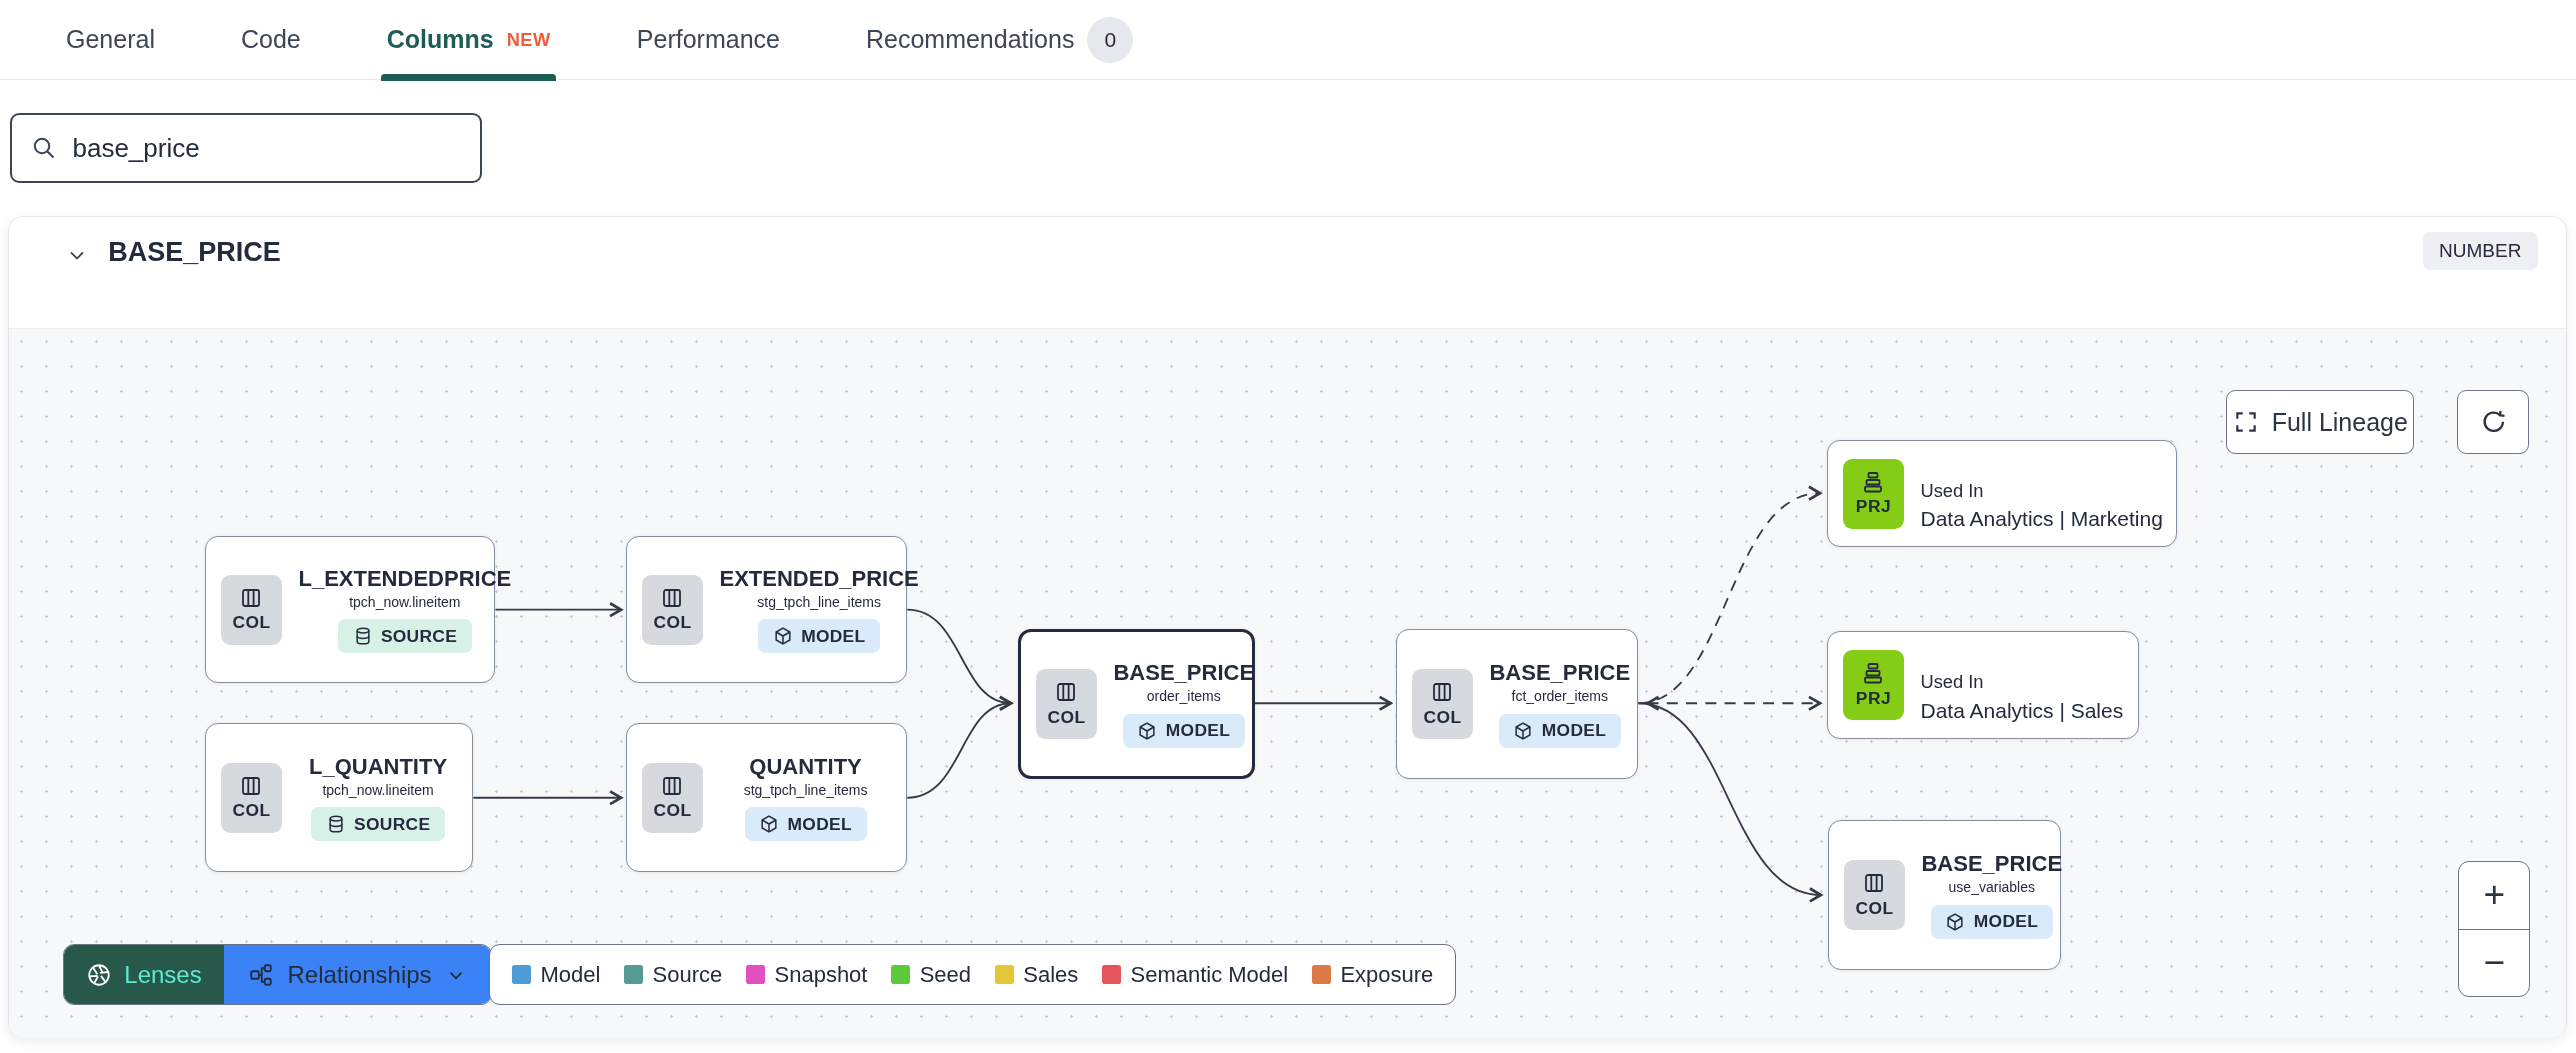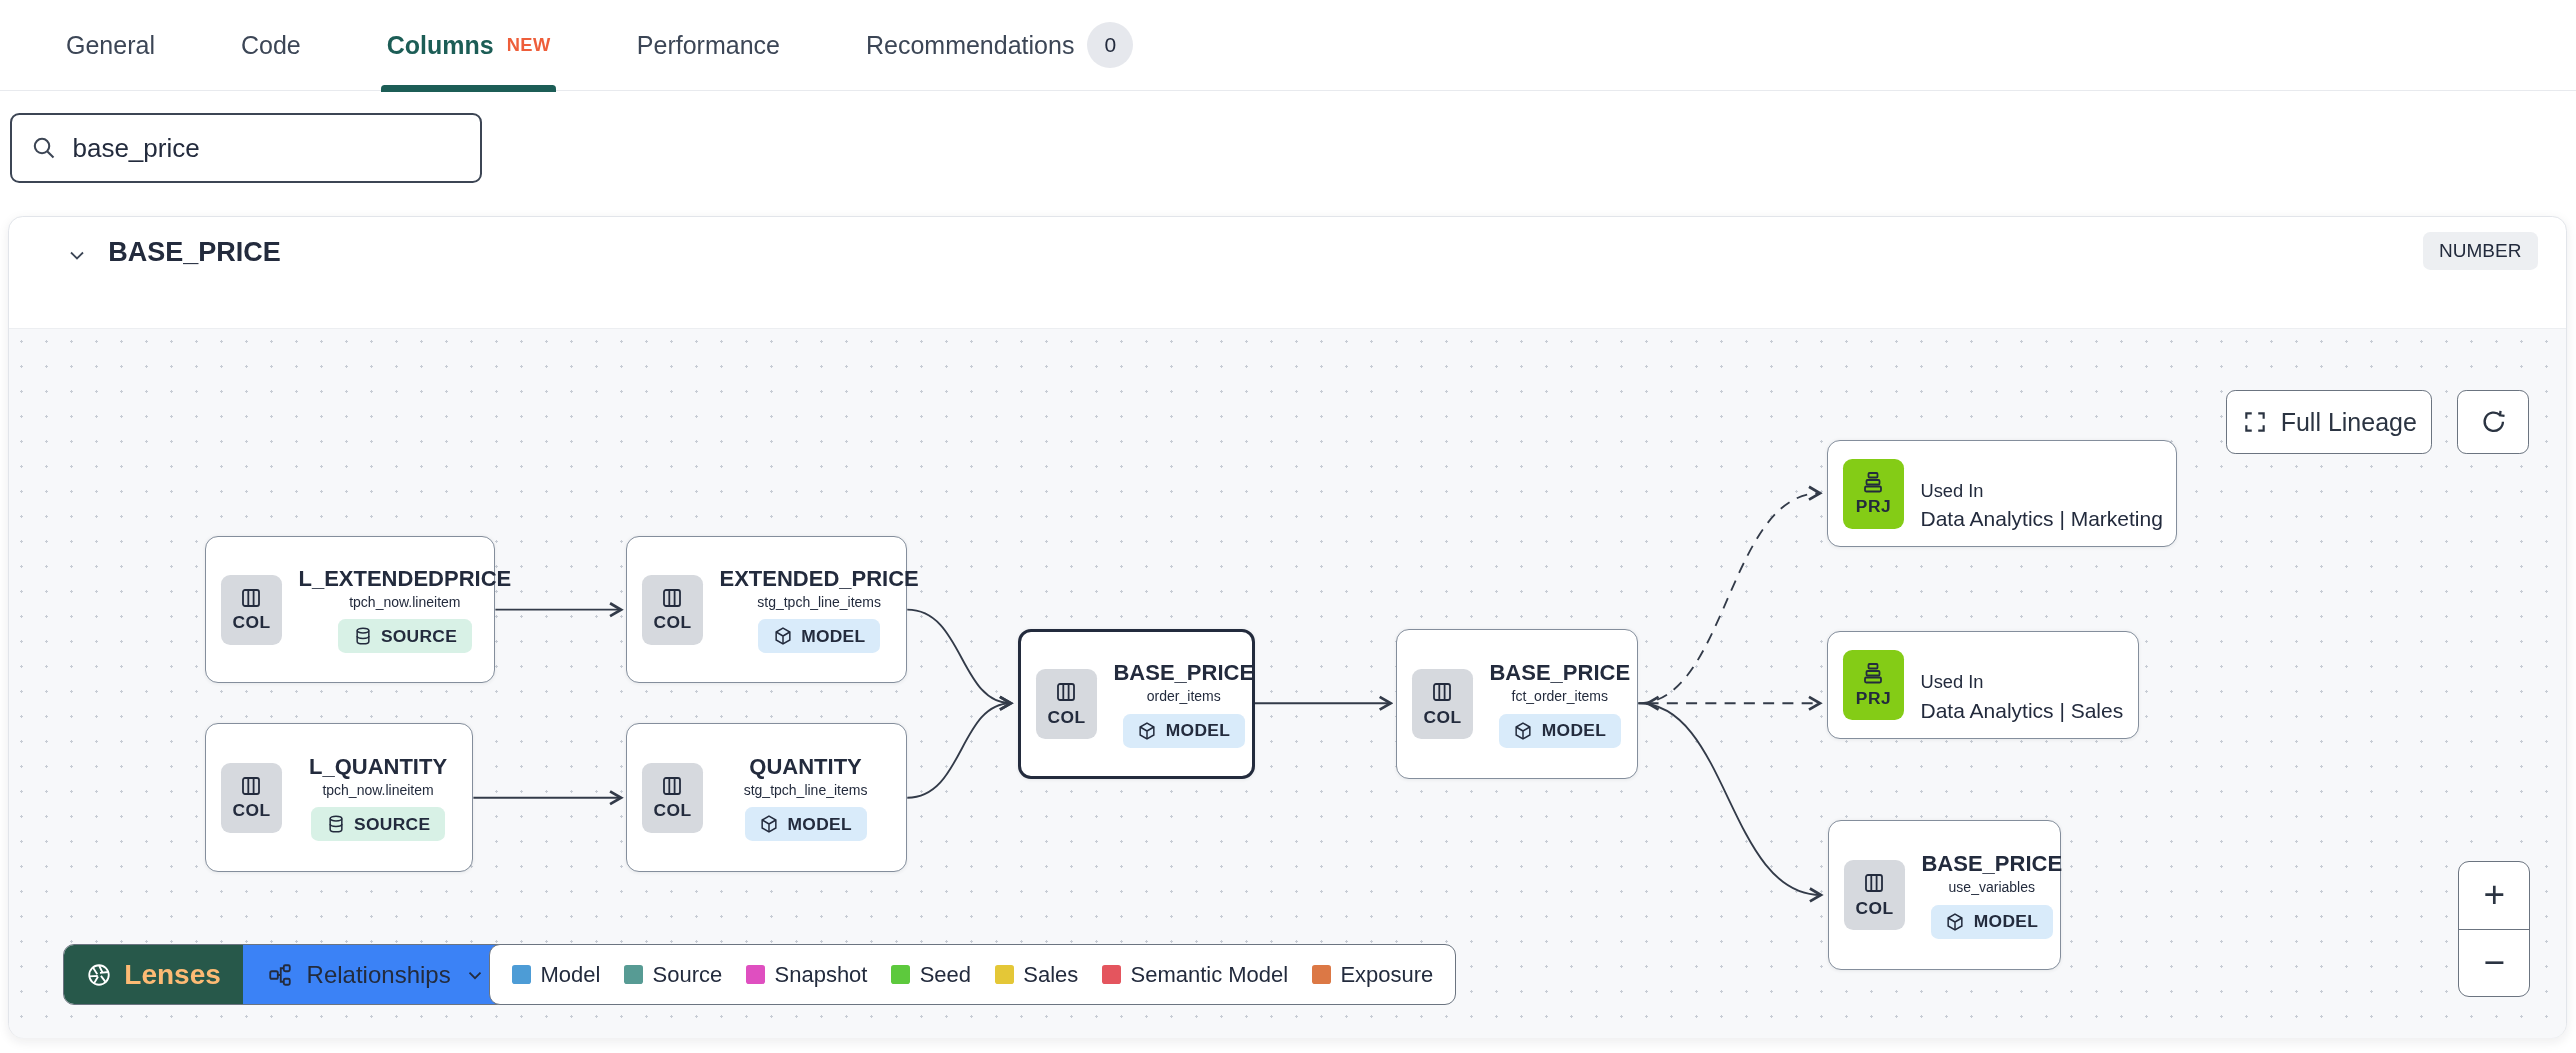--- a/index.html
+++ b/index.html
@@ -7,7 +7,7 @@
     font-family:"Liberation Sans", sans-serif; color:#232b3d; }
 
   
-  .tabbar { position:absolute; left:0; top:0; width:2576px; height:91px;
+  .tabbar { position:absolute; left:0; top:0; width:2576px; height:80px;
     display:flex; align-items:stretch; gap:86px; padding-left:66px;
     border-bottom:1.8px solid #e8eaee; background:#fff;text-align:right; }
   .tab { position:relative; display:flex; align-items:center; gap:13px;

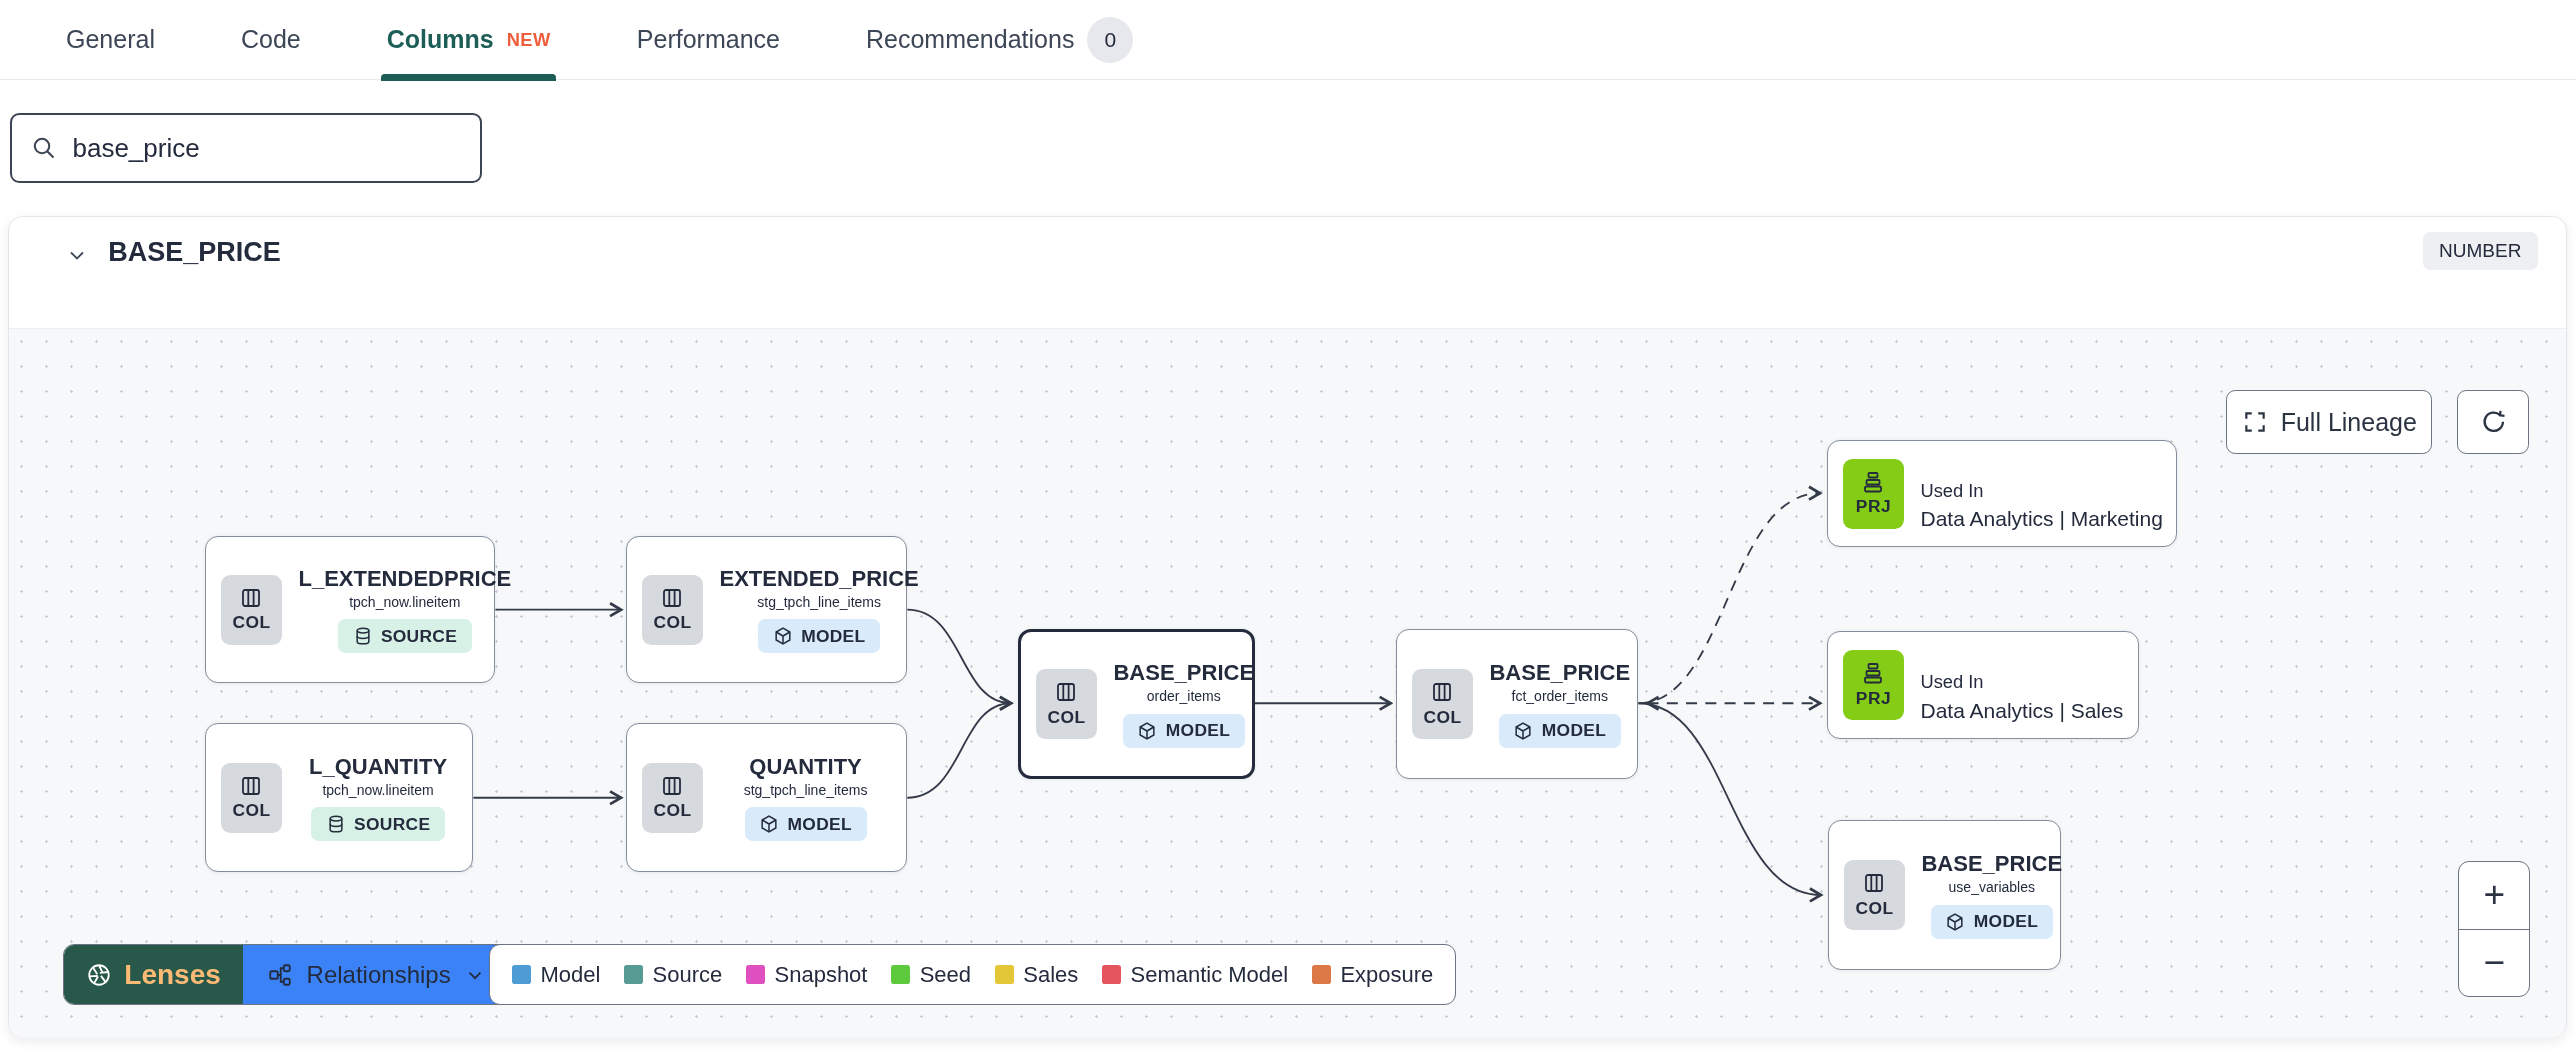--- a/index.html
+++ b/index.html
@@ -70,7 +70,7 @@
   .ctl-btn { position:absolute; background:#fff; border:1.7px solid #6b7480; border-radius:9.2px;
     display:flex; align-items:center; justify-content:center; gap:13px;
     font-size:25px; color:#2b3442; cursor:pointer; }
-  .full-lineage { left:2217px; top:61px; width:206px; height:64px; }
+  .full-lineage { left:2217px; top:61px; width:188px; height:64px; }
   .refresh-btn { left:2448px; top:61px; width:72px; height:64px; }
   .zoom-ctl { position:absolute; left:2449px; top:532px; width:72px; height:136px;
     border:1.7px solid #6b7480; border-radius:11px; background:#fff; overflow:hidden;

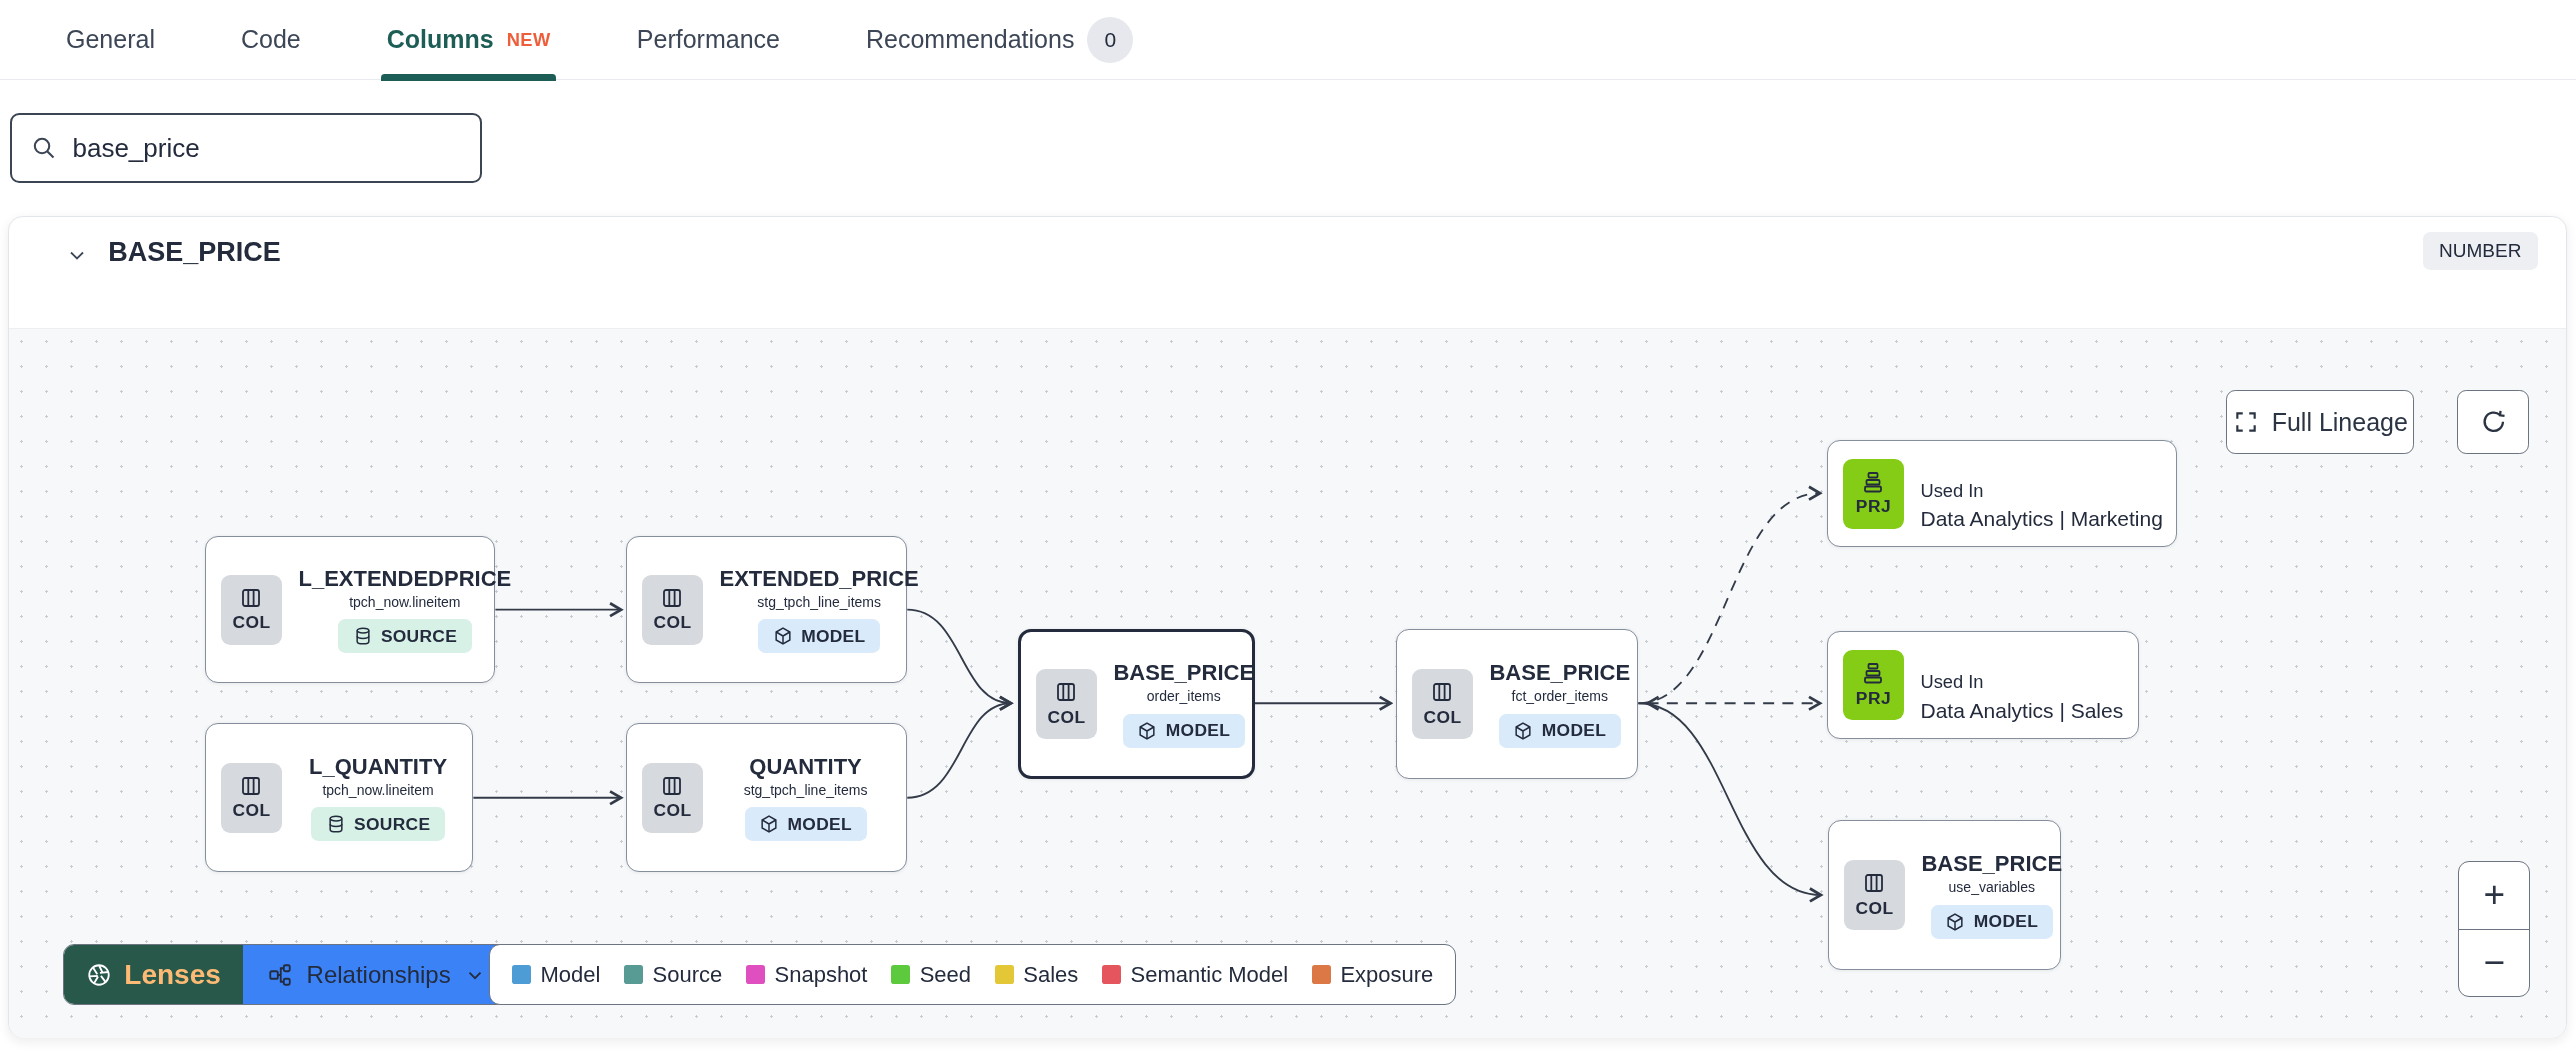--- a/index.html
+++ b/index.html
@@ -83,7 +83,7 @@
   .lens-group { position:absolute; left:54px; top:615px; height:61px; display:flex;
     border:1.7px solid #6b7480; border-radius:11px; overflow:hidden; background:#fff; }
   .lenses-btn { display:flex; align-items:center; gap:12px; padding:0 22px;
-    background:#27584a; color:#fdba74; font-size:28px; font-weight:700; cursor:pointer; }
+    background:#27584a; color:#5eead4; font-size:24px; font-weight:400; cursor:pointer; }
   .rel-btn { display:flex; align-items:center; gap:13.8px; padding:0 24px;
     background:#3b82f6; color:#232b3d; font-size:24px; font-weight:500; cursor:pointer; }
   .legend { position:absolute; left:480px; top:615px; height:61px; display:flex; align-items:center;

